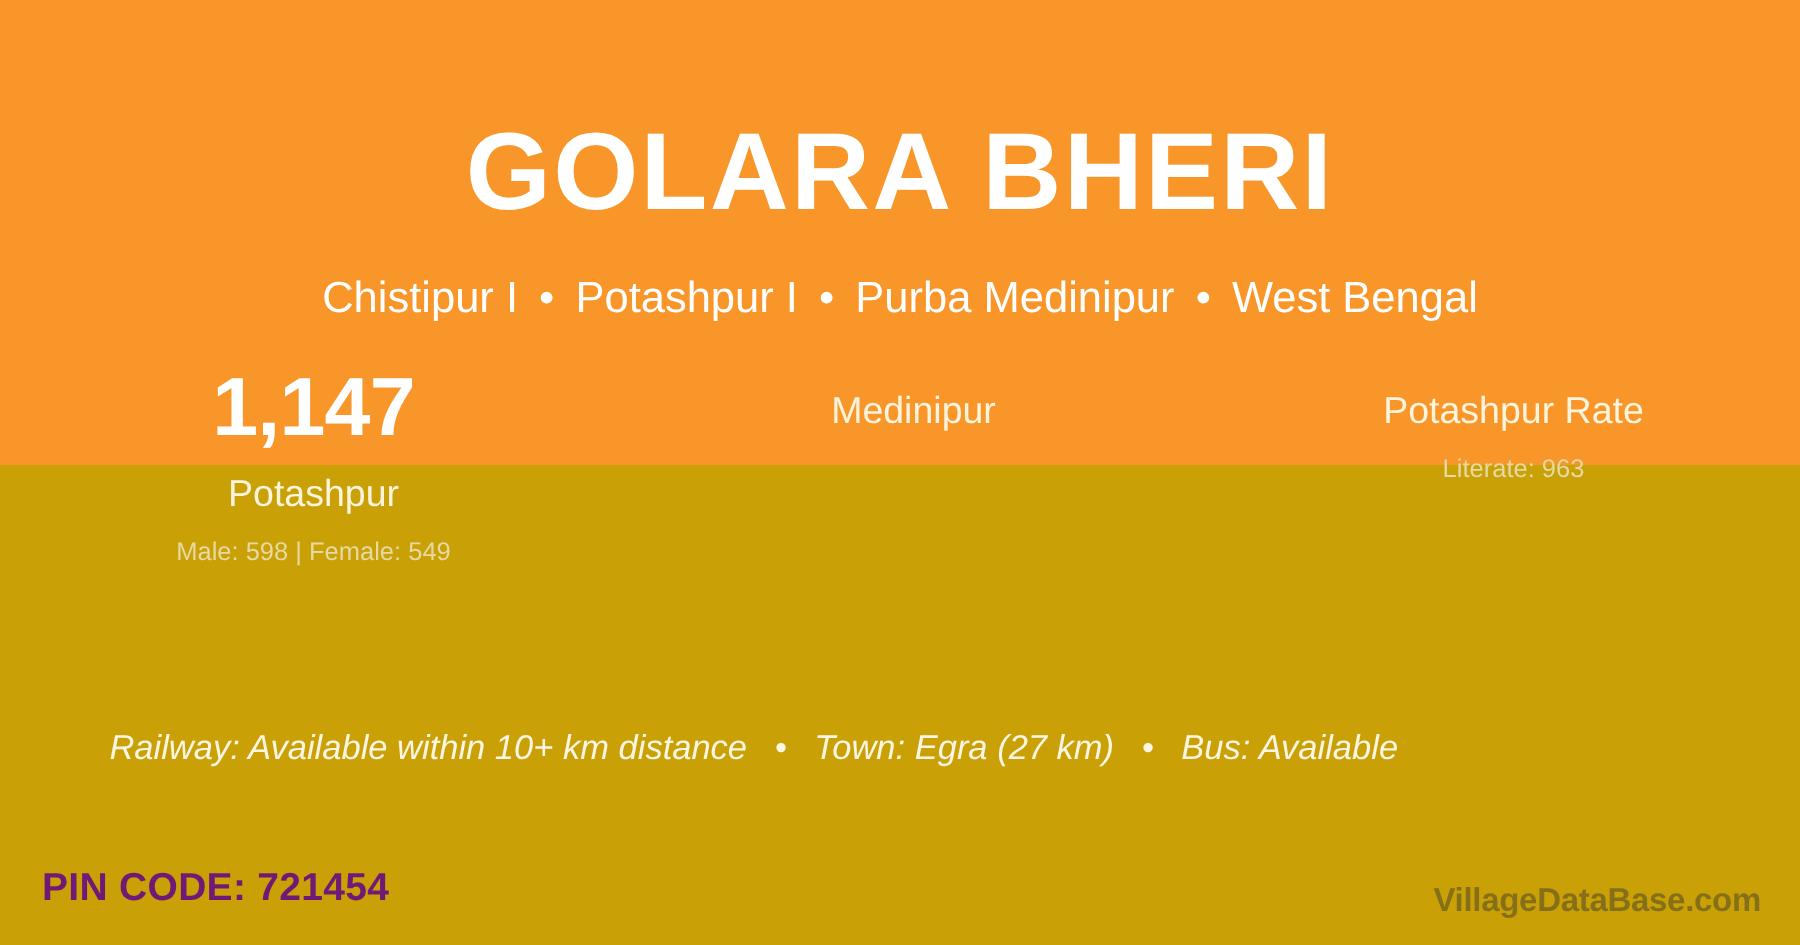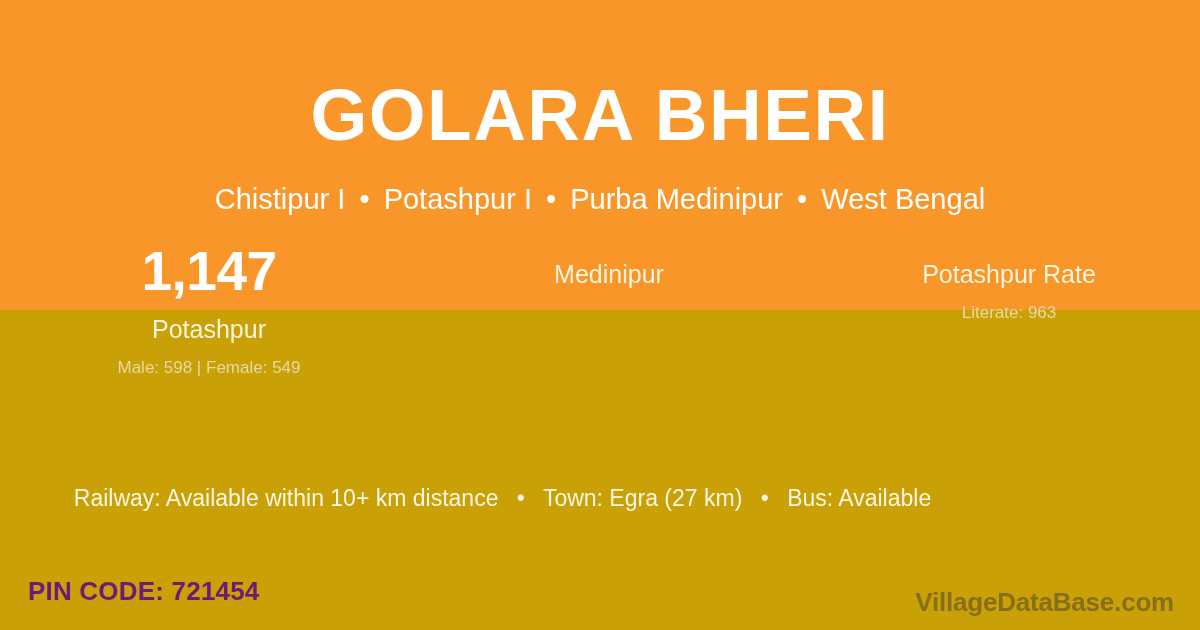--- a/index.html
+++ b/index.html
@@ -112,6 +112,7 @@
     color: #FBF6E4;
     line-height: 1.2;
     white-space: nowrap;
+    font-style: italic;
   }
   #infra .idot {
     padding: 0 12px;

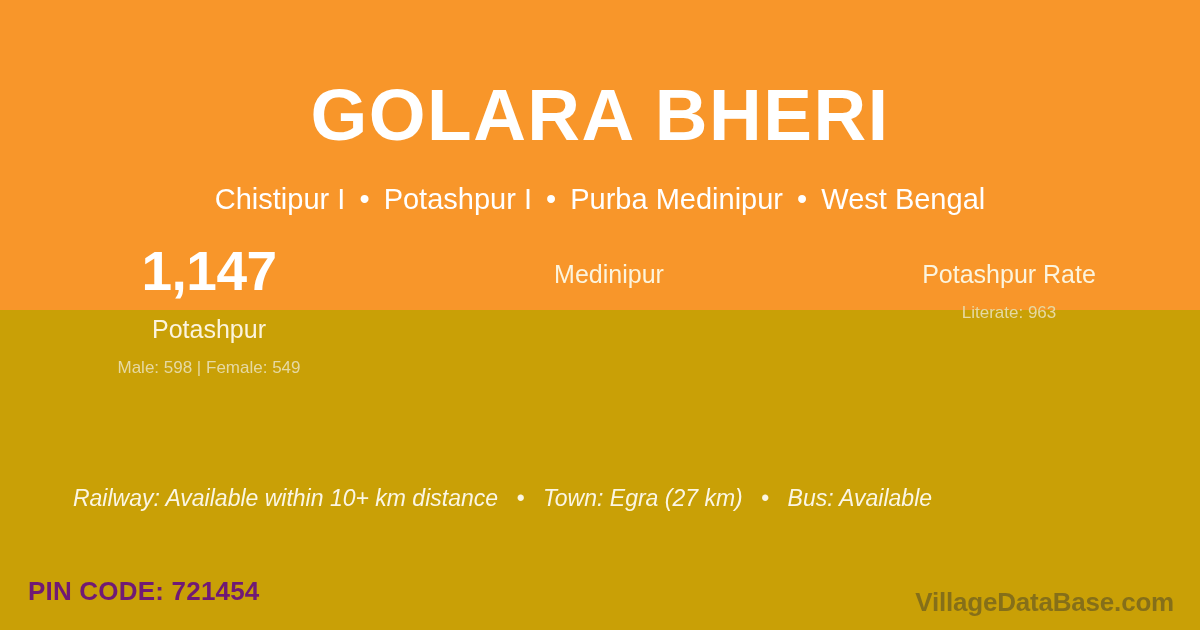--- a/index.html
+++ b/index.html
@@ -135,7 +135,7 @@
     position: absolute;
     right: 26px;
     top: 587px;
-    font-size: 26px;
+    font-size: 22px;
     font-weight: 700;
     color: rgba(40, 44, 52, 0.42);
     letter-spacing: -0.2px;

